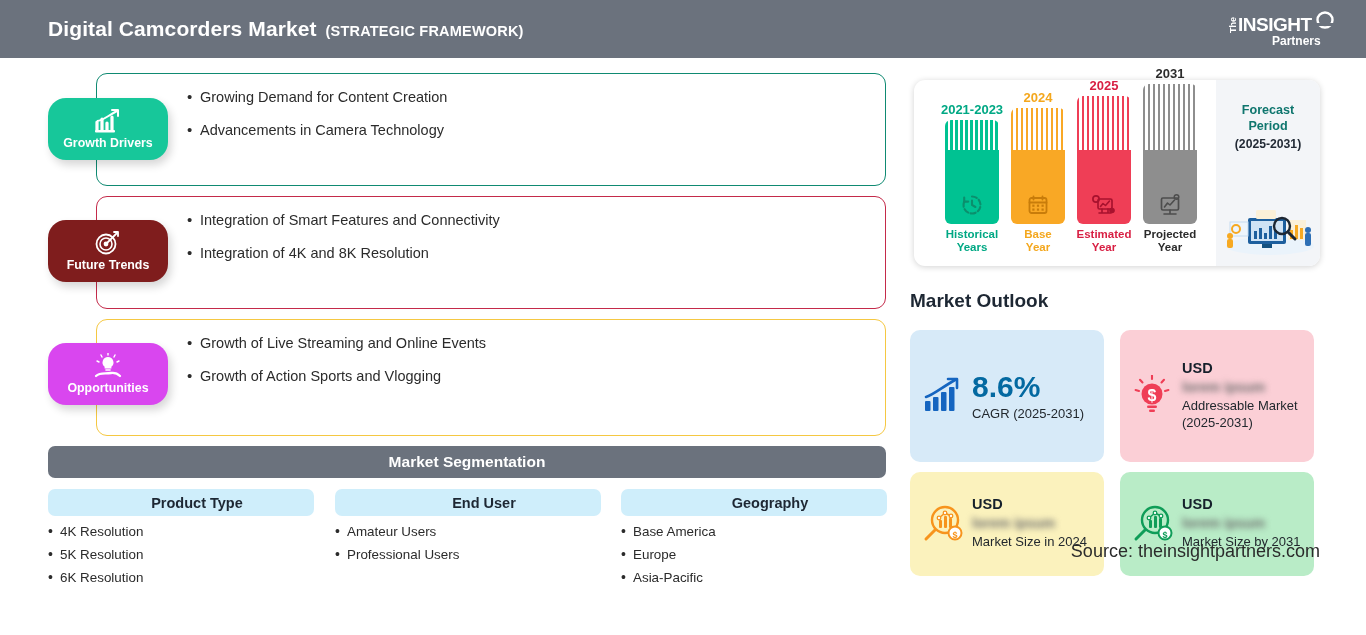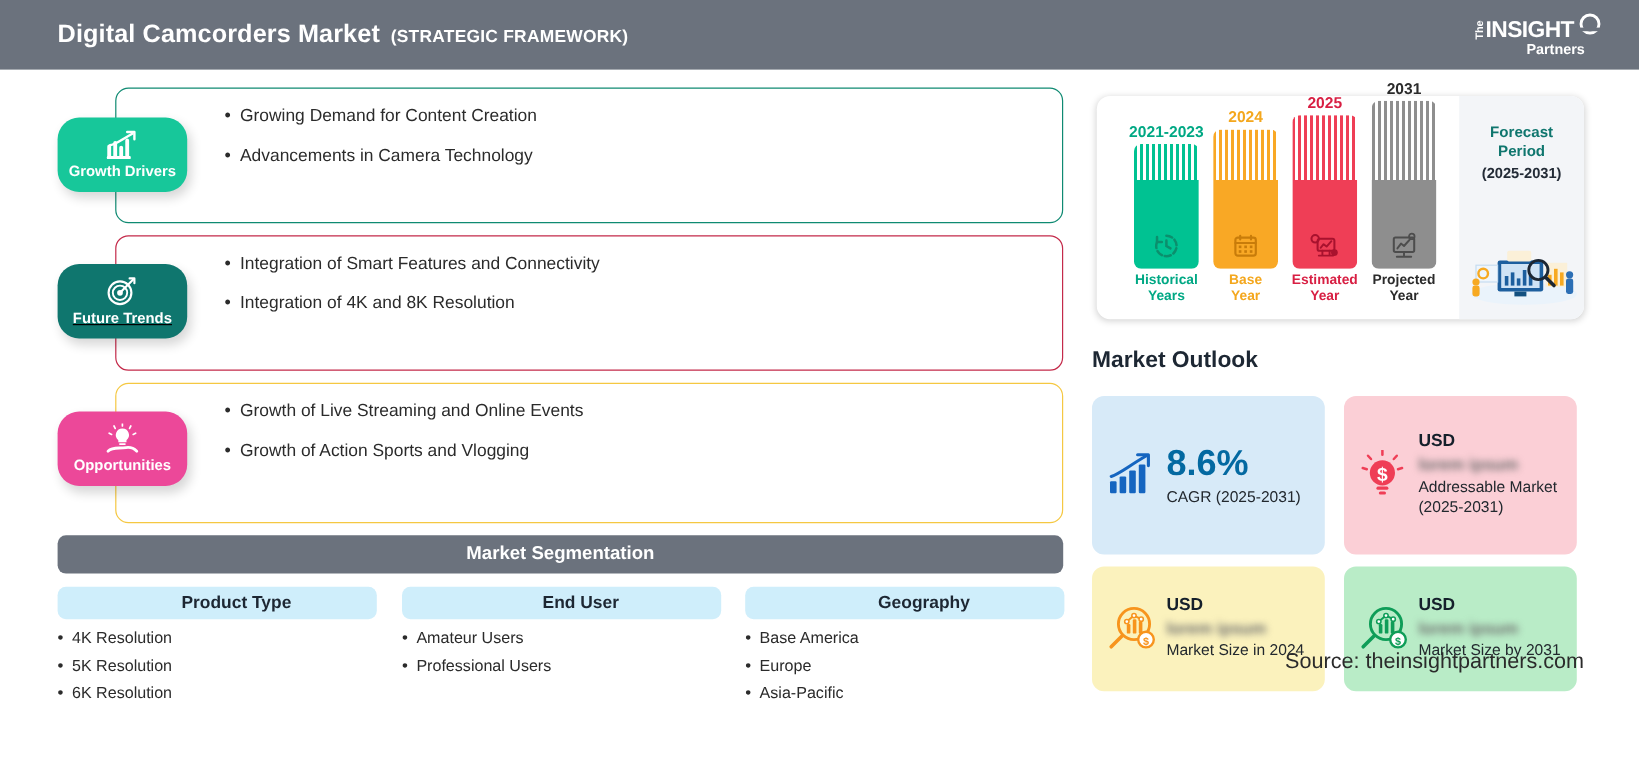--- a/index.html
+++ b/index.html
@@ -45,7 +45,7 @@
   }
 
   .pill {
-    position: absolute; left: 48px; width: 108px; height: 62px;
+    position: absolute; left: 48px; width: 120px; height: 62px;
     border-radius: 18px;
     display: flex; flex-direction: column; align-items: center; justify-content: center;
     box-shadow: 3px 5px 9px rgba(0,0,0,.16);

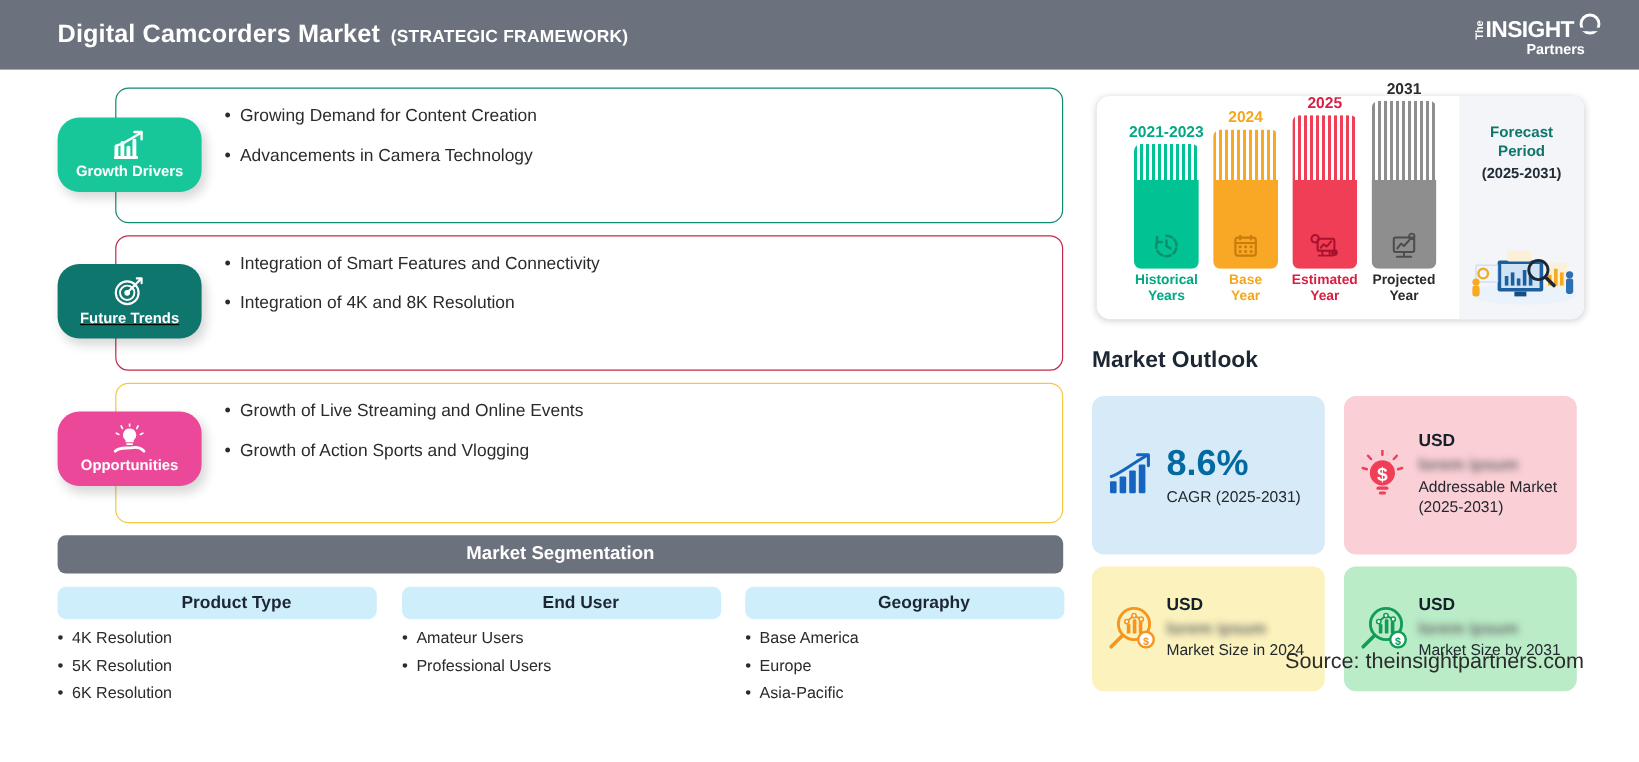--- a/index.html
+++ b/index.html
@@ -52,7 +52,7 @@
     z-index: 4;
   }
   .pill.p0 { top: 40px;  background: #17c79a; }
-  .pill.p1 { top: 162px; background: #0f766e; text-decoration: underline; }
+  .pill.p1 { top: 162px; background: #7f1d1d; }
   .pill.p2 { top: 285px; background: #ec4899; }
   .pill-label { color:#ffffff; font-size: 12.4px; font-weight: bold; margin-top: 2px; white-space: nowrap;}
   .pill-icon { width: 30px; height: 26px; display:block; }

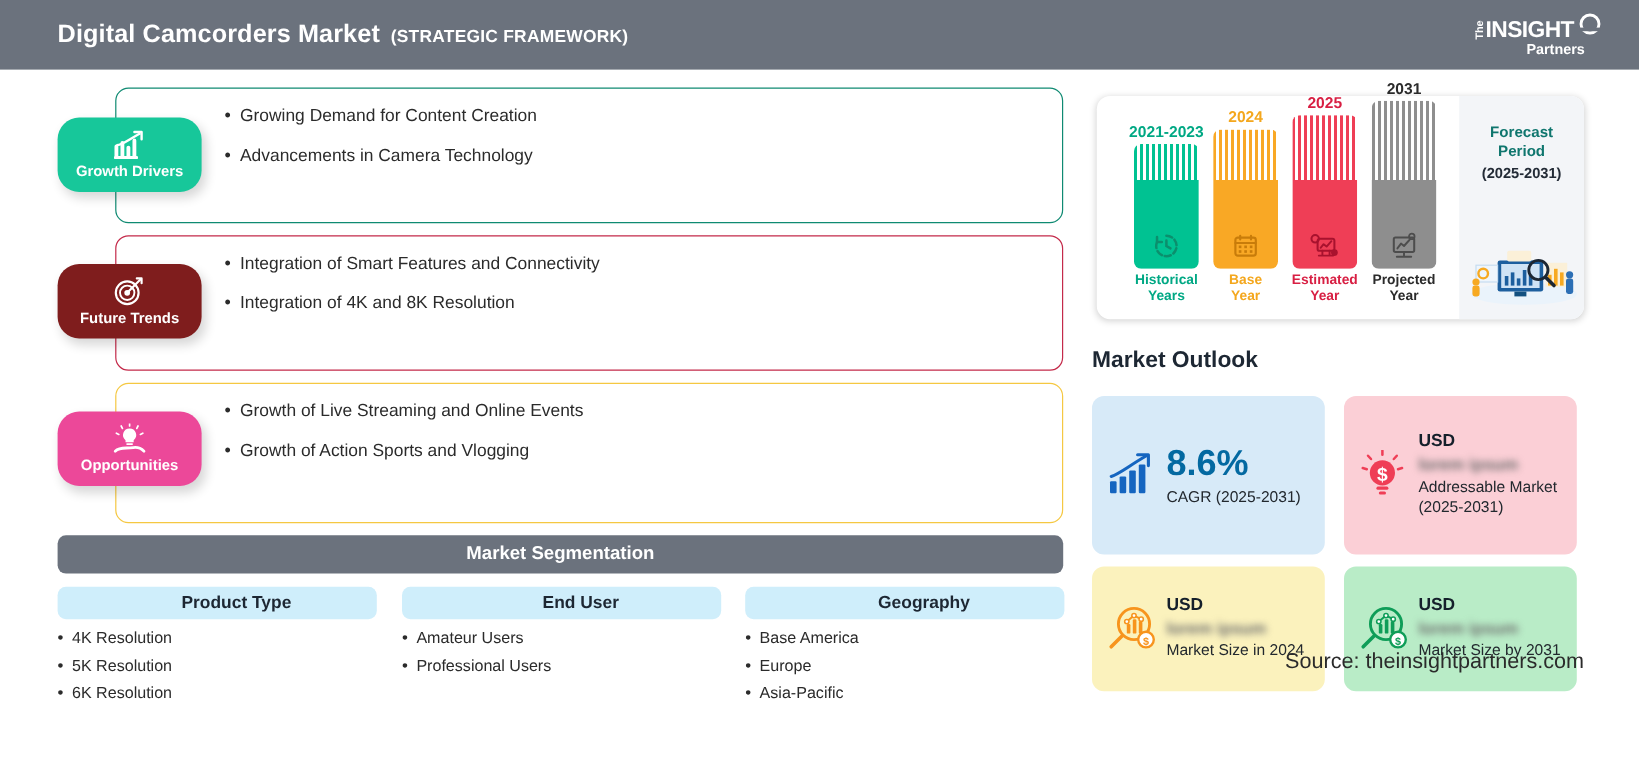--- a/index.html
+++ b/index.html
@@ -53,7 +53,7 @@
   }
   .pill.p0 { top: 40px;  background: #17c79a; }
   .pill.p1 { top: 162px; background: #7f1d1d; }
-  .pill.p2 { top: 285px; background: #ec4899; }
+  .pill.p2 { top: 285px; background: #d946ef; }
   .pill-label { color:#ffffff; font-size: 12.4px; font-weight: bold; margin-top: 2px; white-space: nowrap;}
   .pill-icon { width: 30px; height: 26px; display:block; }
 

